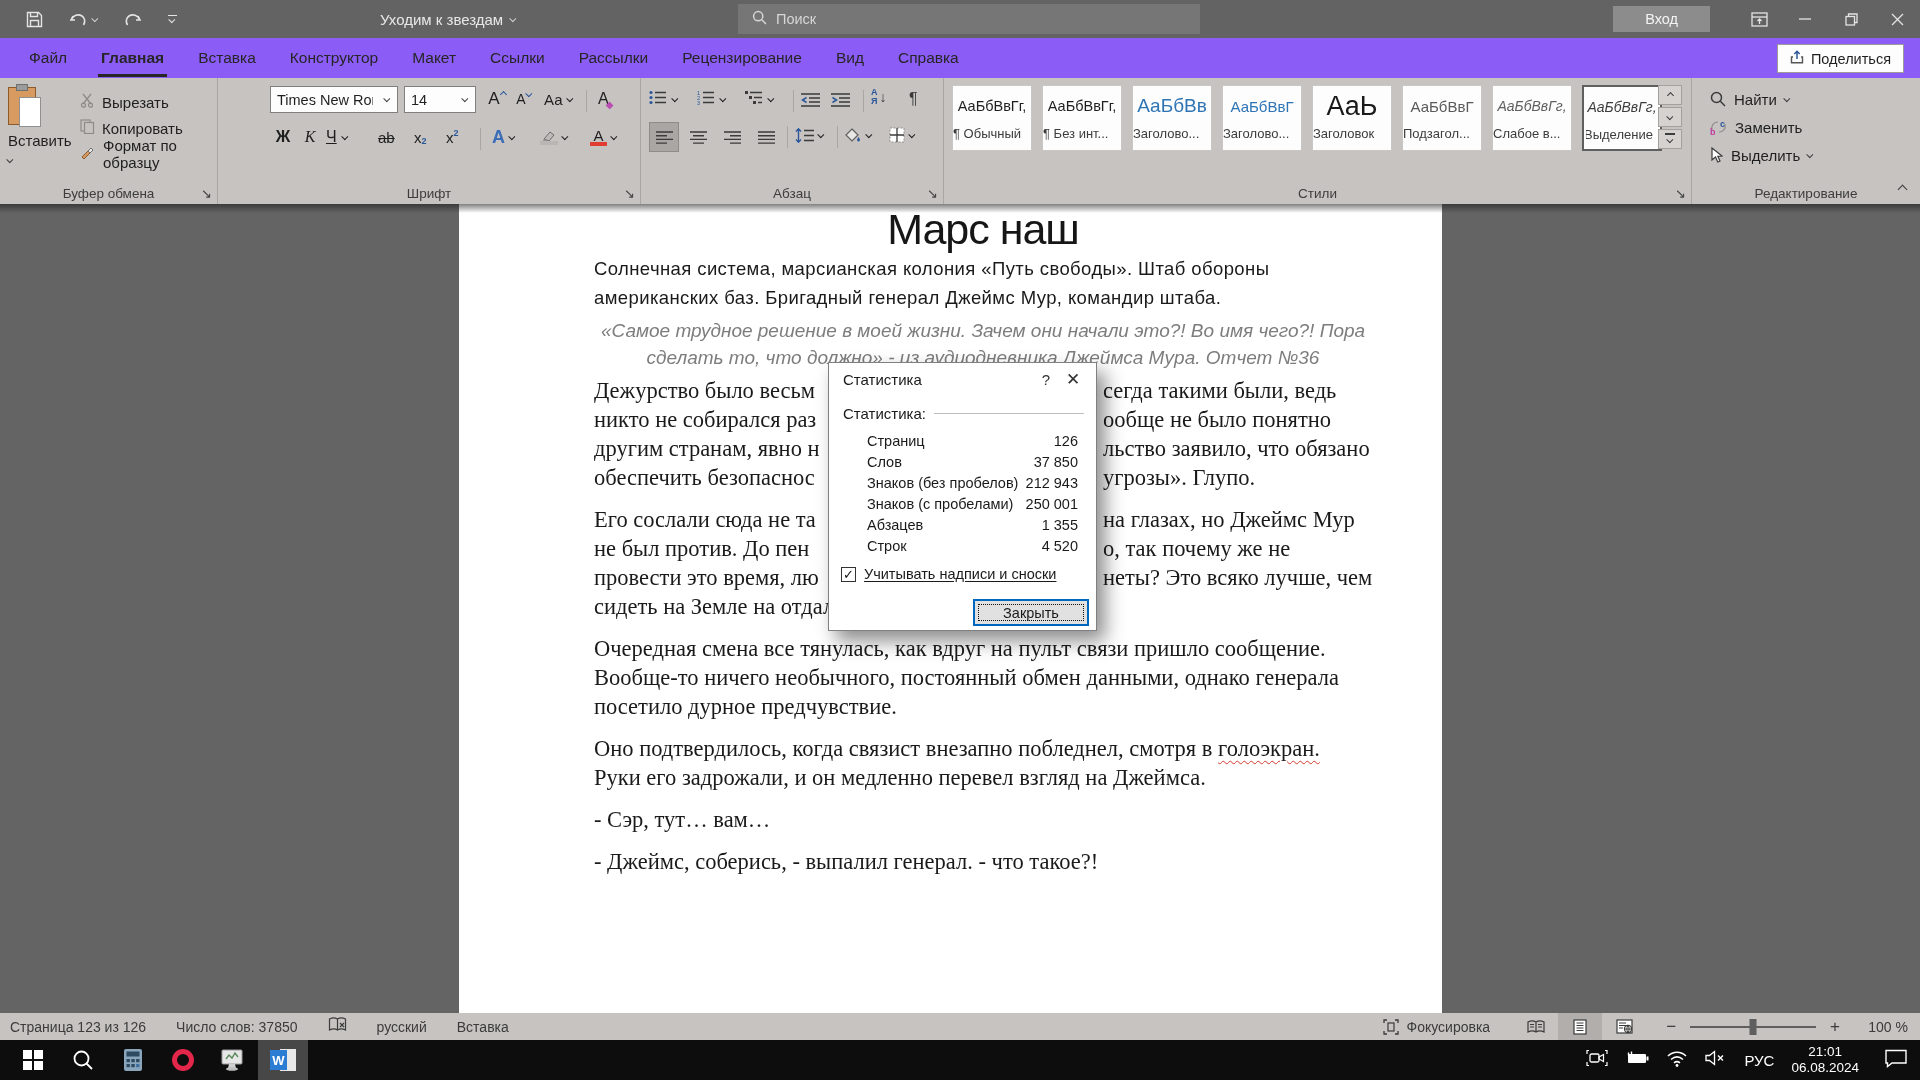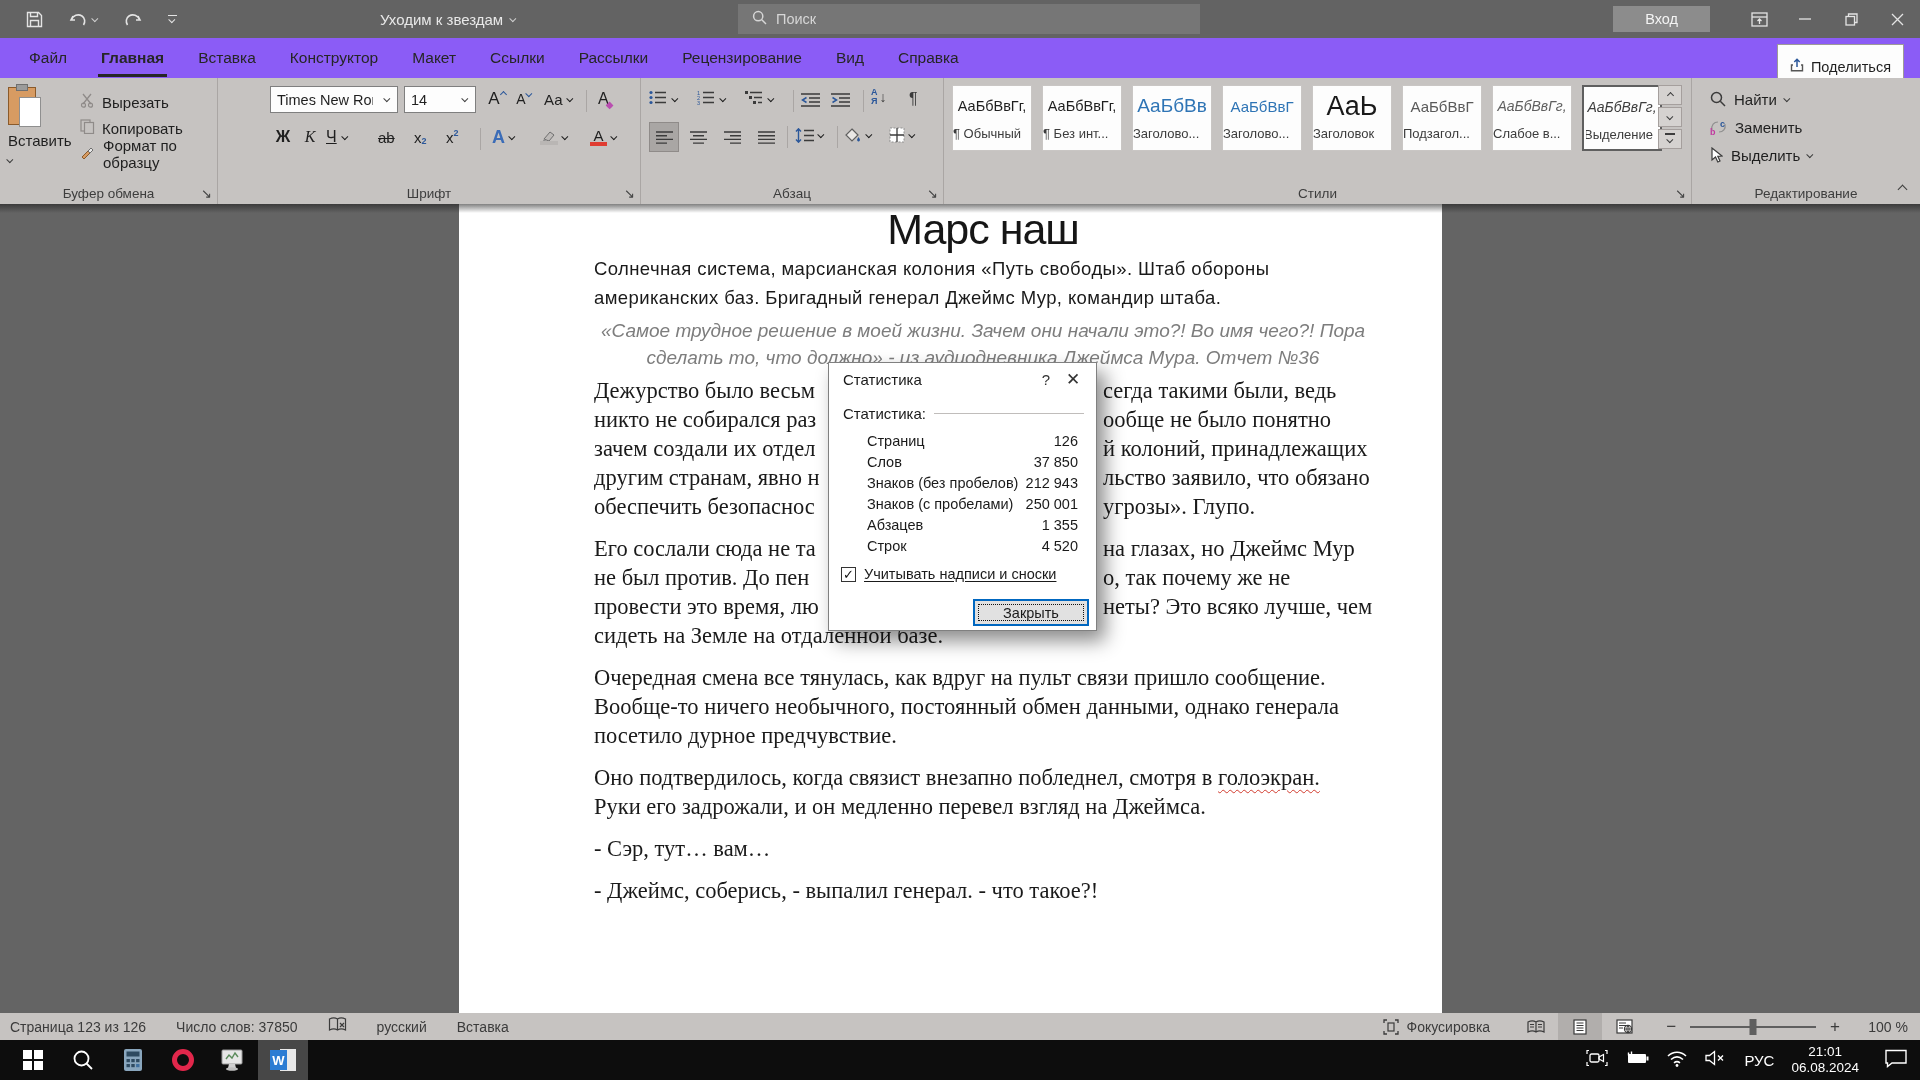--- a/index.html
+++ b/index.html
@@ -32,7 +32,7 @@
   .tab.active{font-weight:bold}
   .tab.active::after{content:'';position:absolute;left:14px;right:14px;bottom:1px;height:3px;background:#262626}
   .share-btn{position:absolute;right:16px;top:6px;height:27px;background:#fdfdfd;border:1px solid #9e9a98;
-             display:flex;align-items:center;gap:7px;padding:8px 12px;font-size:14.5px;color:#1f1f1f}
+             display:flex;align-items:center;gap:7px;padding:0 12px;font-size:14.5px;color:#1f1f1f}
 
   
   .ribbon{position:absolute;left:0;top:78px;width:1920px;height:126px;background:#c6c3c1;

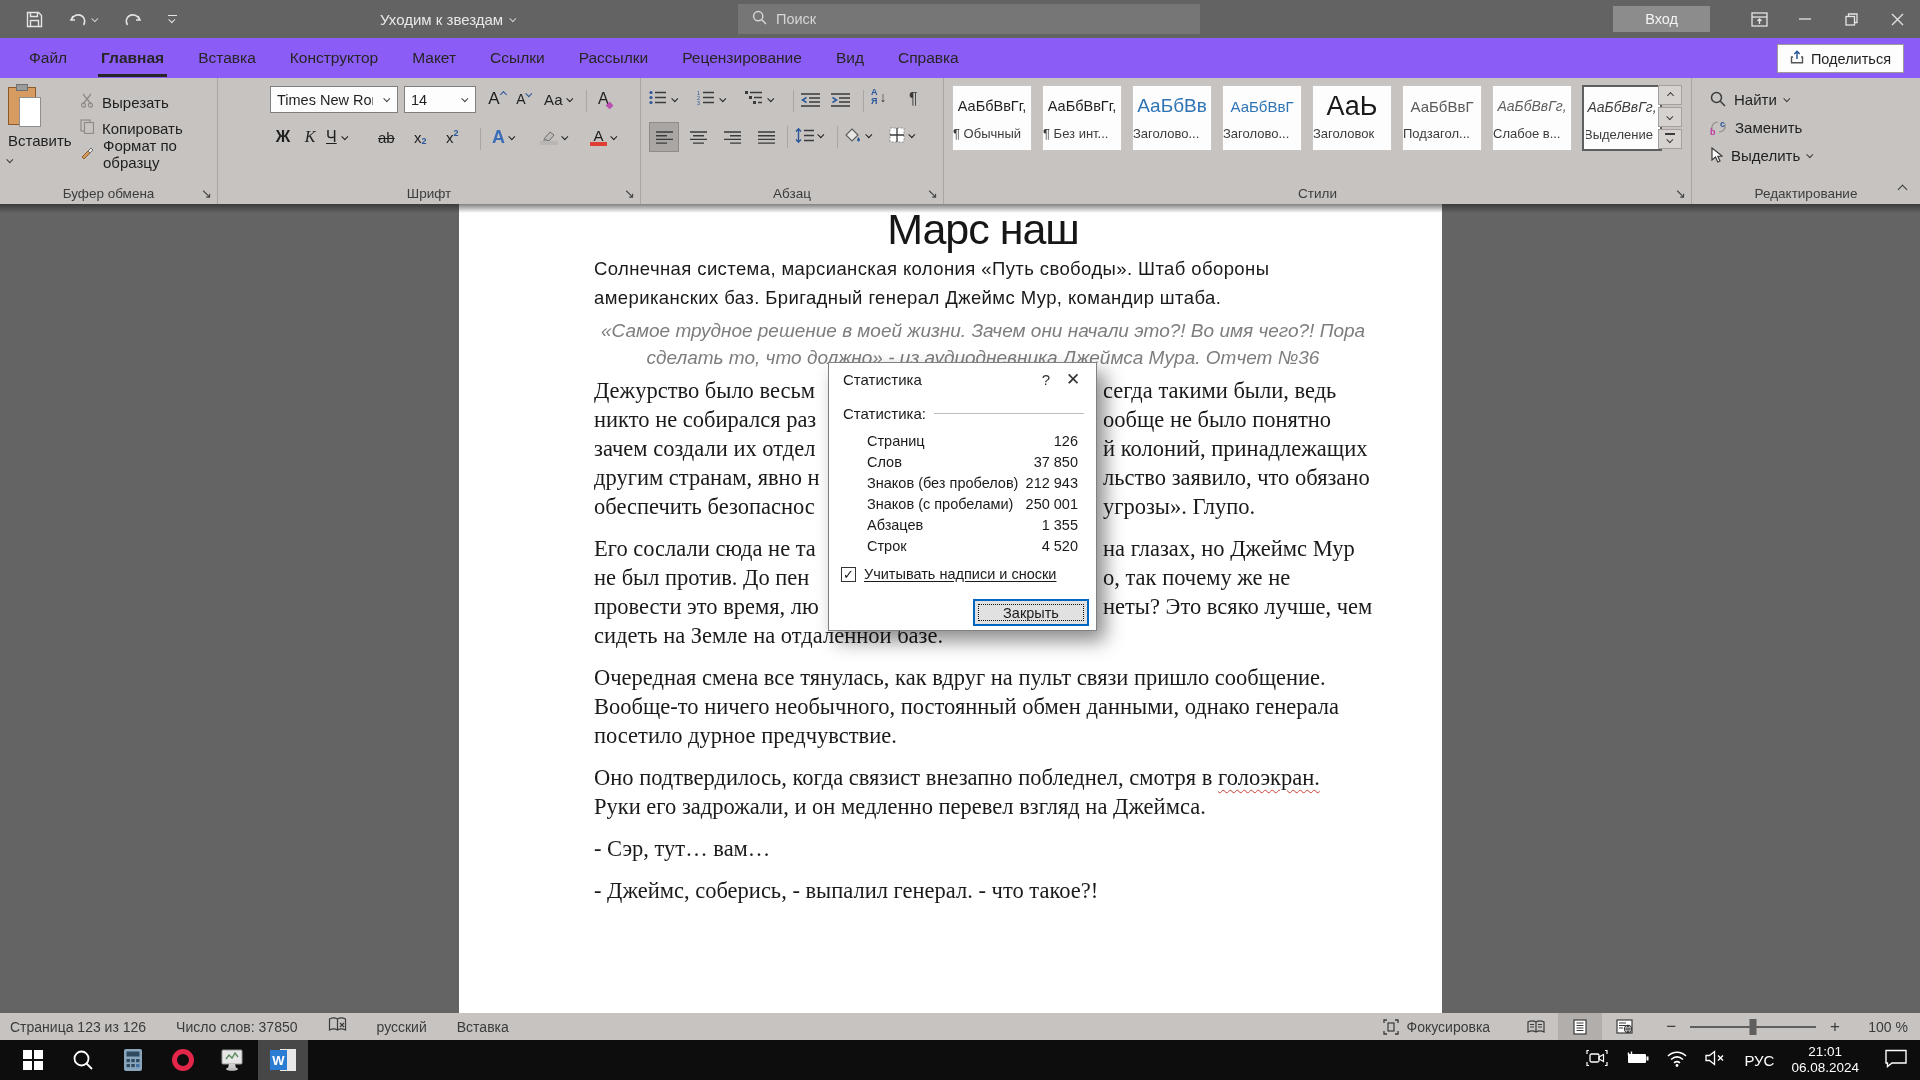--- a/index.html
+++ b/index.html
@@ -553,7 +553,6 @@
             <div class="para">
               <div class="line"><span class="frag-left">Дежурство было весьм</span><span class="frag-right">сегда такими были, ведь</span></div>
               <div class="line"><span class="frag-left">никто не собирался раз</span><span class="frag-right">ообще не было понятно</span></div>
-              <div class="line"><span class="frag-left">зачем создали их отдел</span><span class="frag-right">й колоний, принадлежащих</span></div>
               <div class="line"><span class="frag-left">другим странам, явно н</span><span class="frag-right">льство заявило, что обязано</span></div>
               <div class="line"><span class="frag-left">обеспечить безопаснос</span><span class="frag-right">угрозы». Глупо.</span></div>
             </div>

